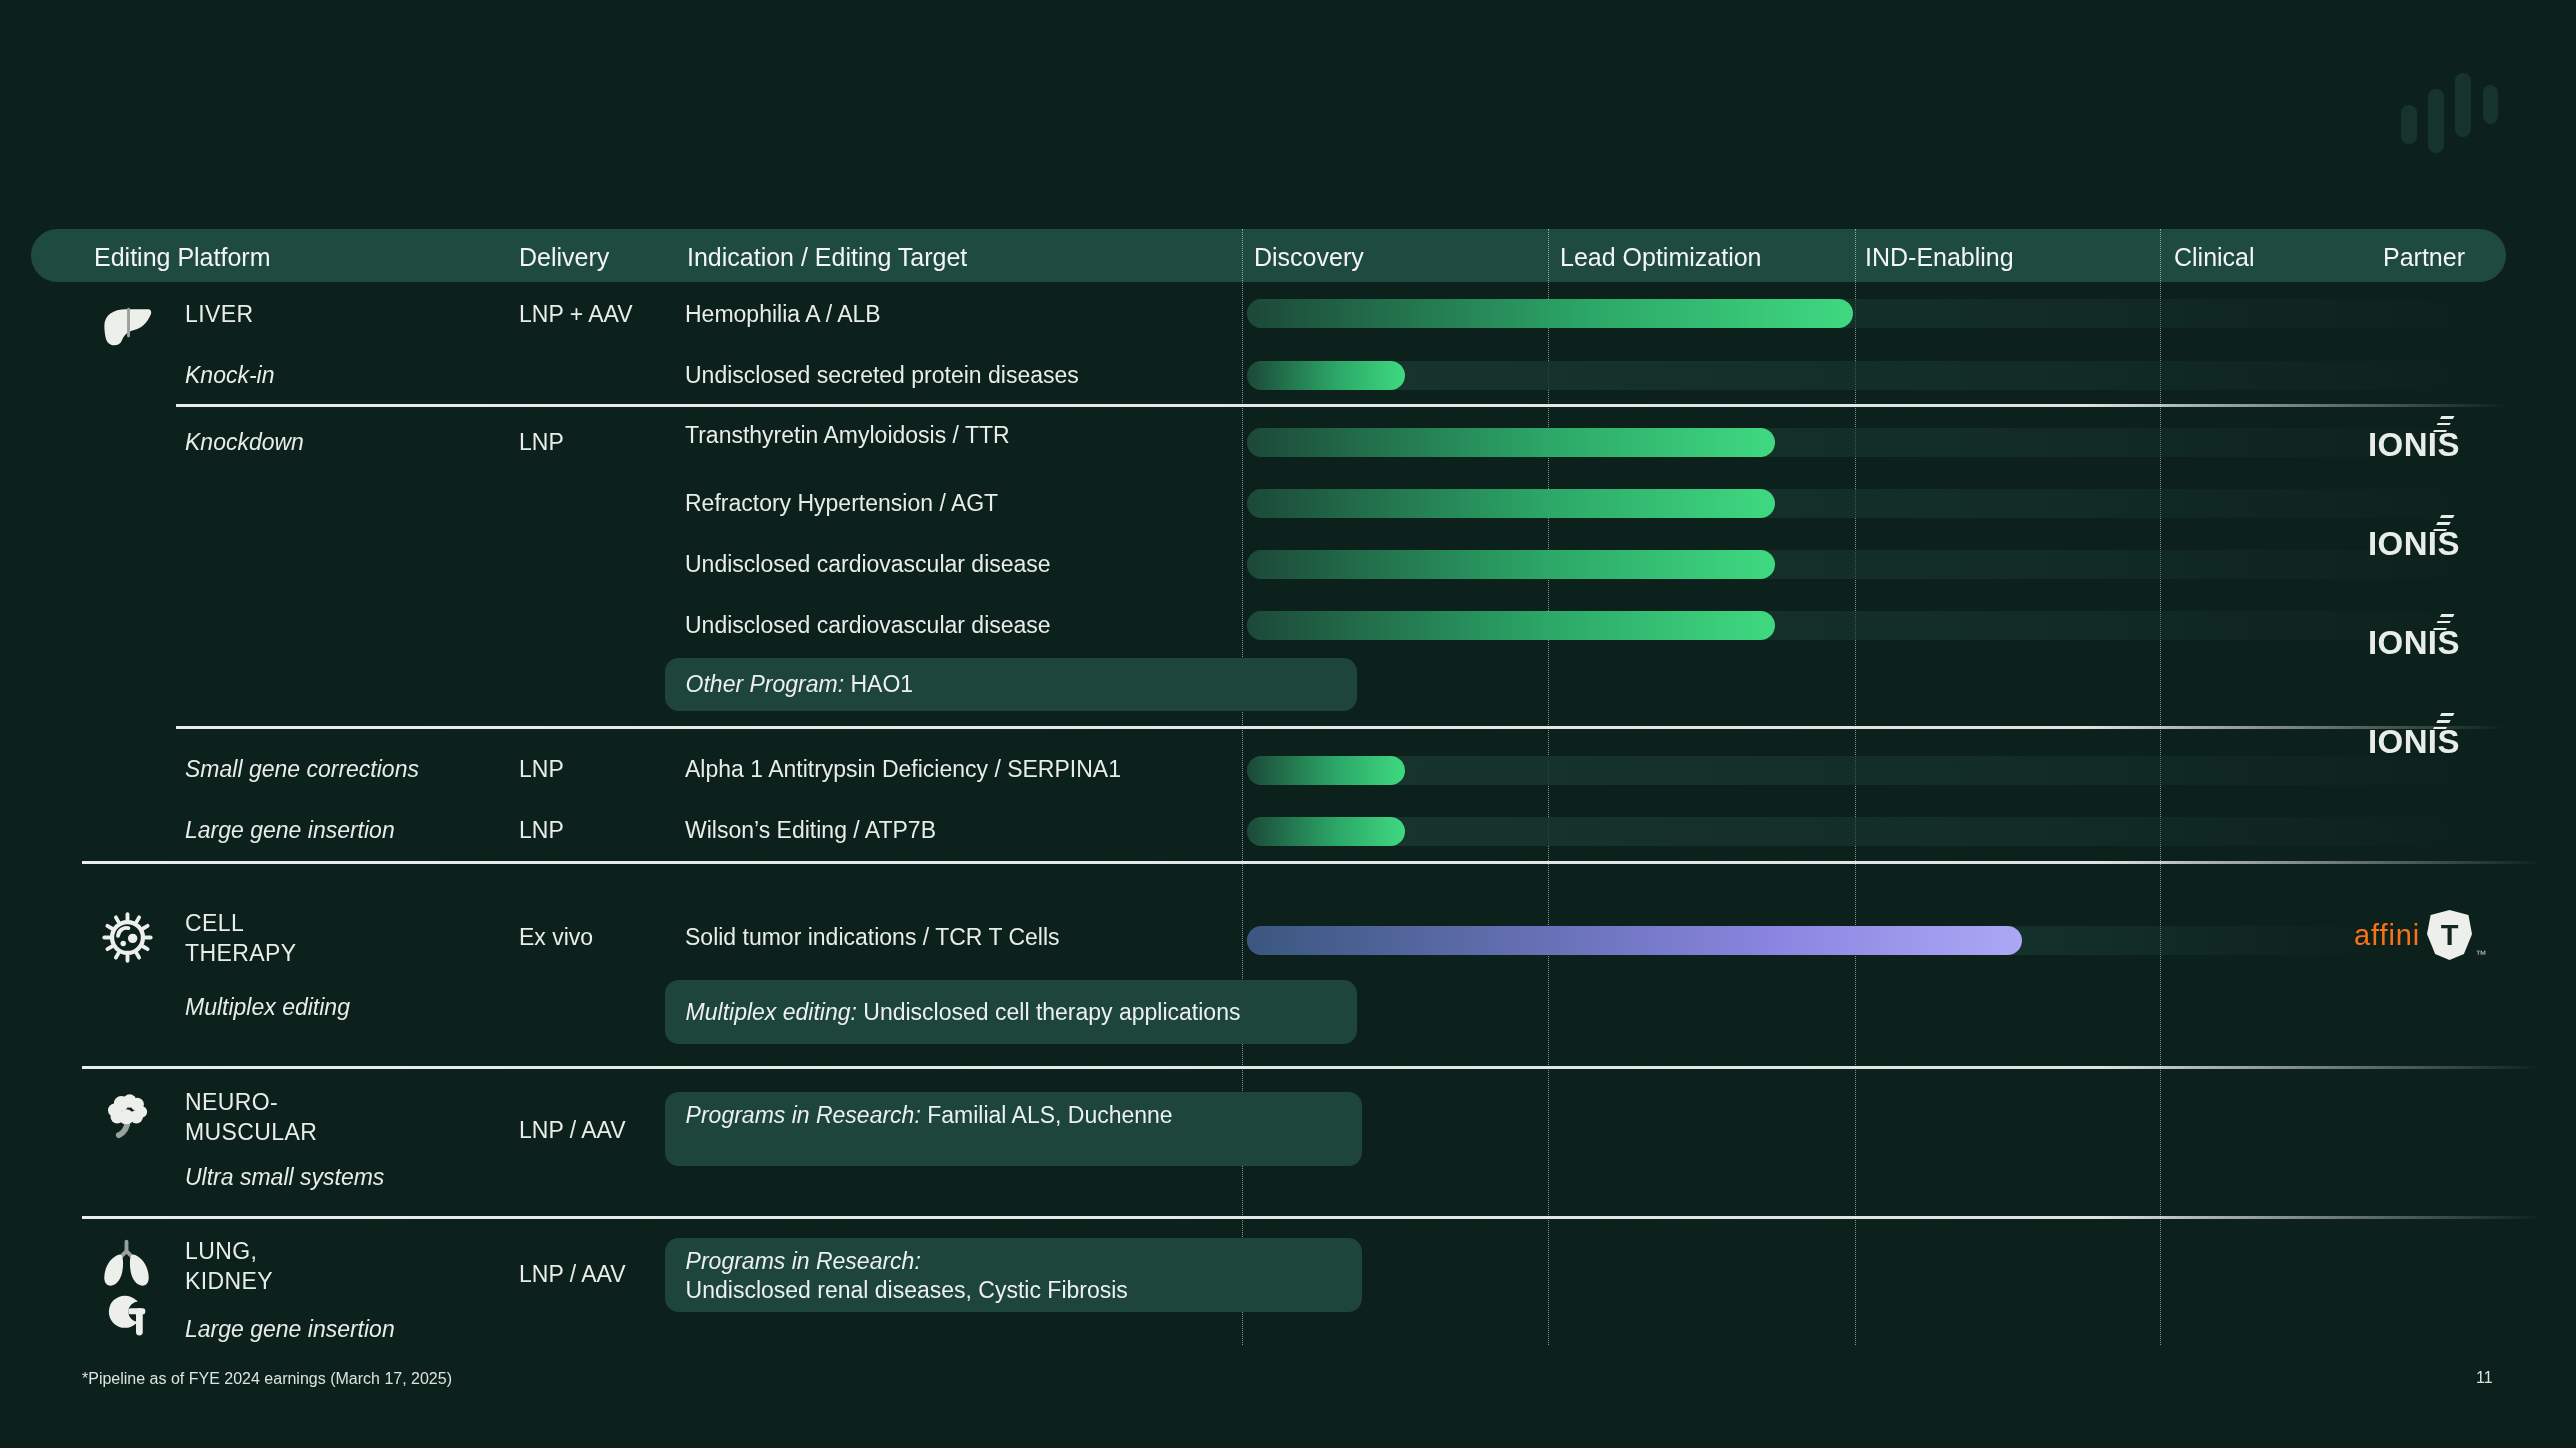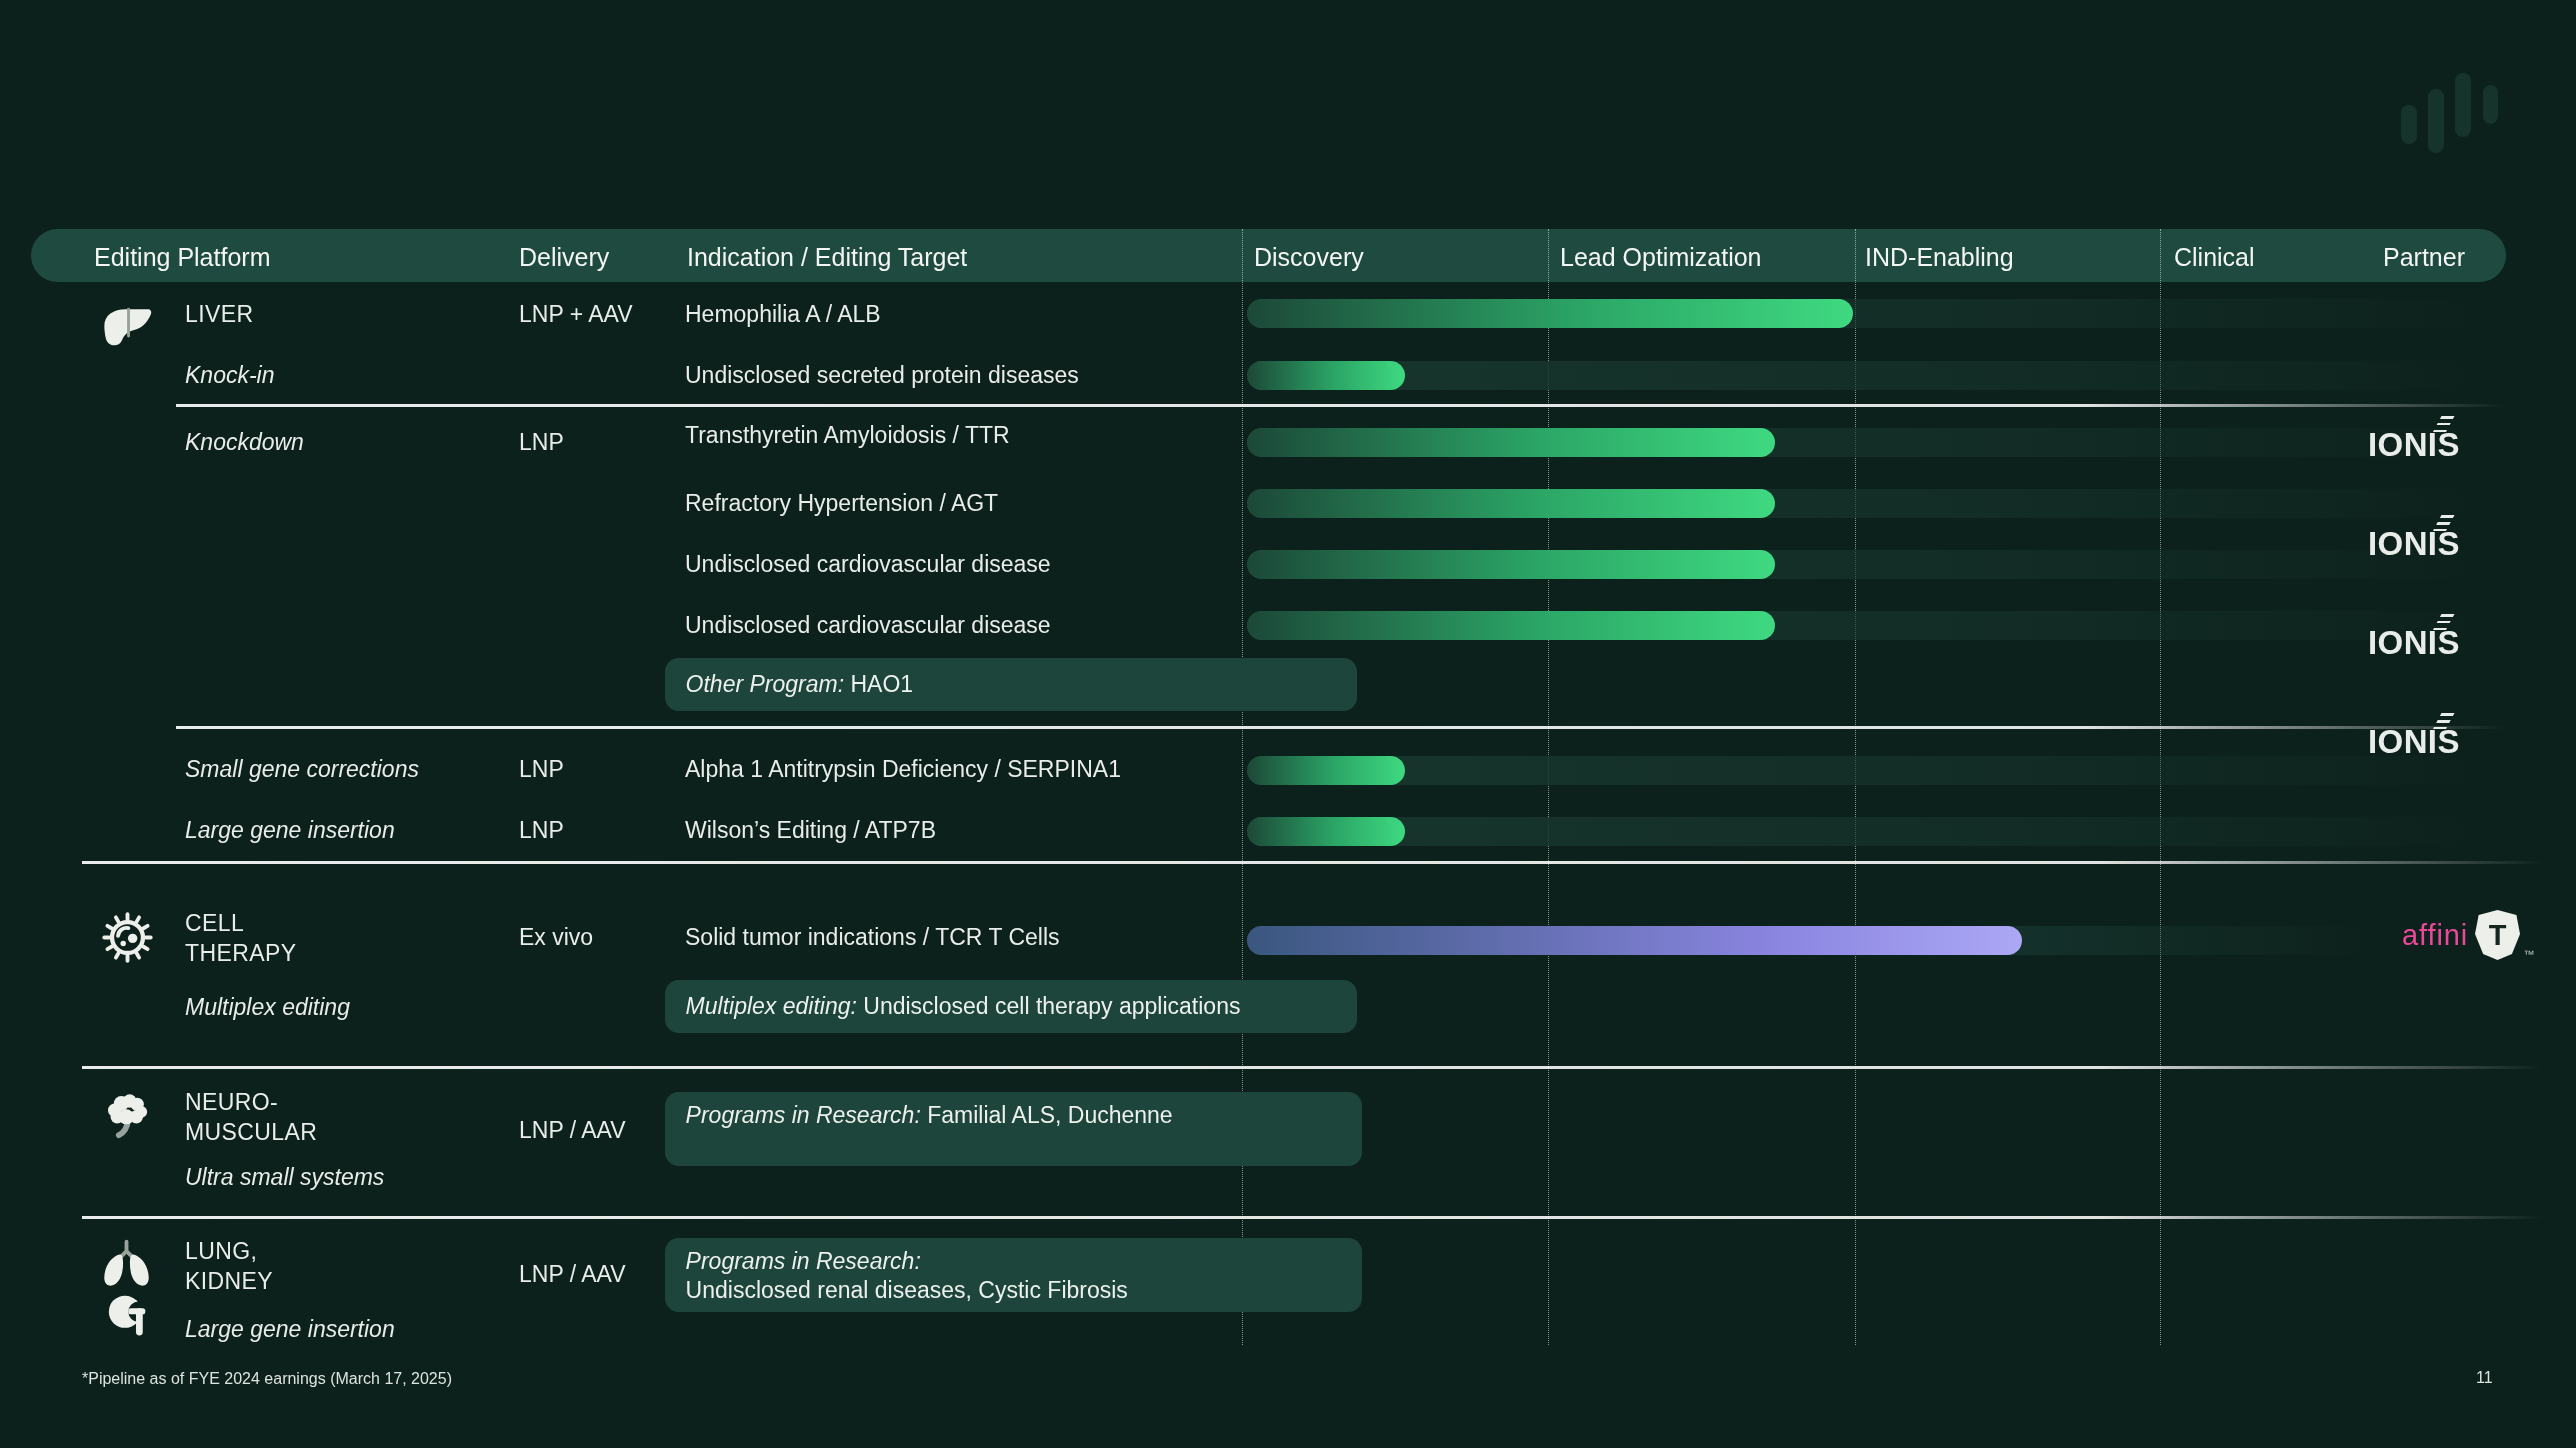--- a/index.html
+++ b/index.html
@@ -28,7 +28,7 @@
   .ionis .feather{position:absolute;left:68px;top:-10.3px;width:13px;height:20.6px;transform:skewX(-28deg);
         background:repeating-linear-gradient(180deg,#E9EDE9 0 2.6px,transparent 2.6px 6.9px);}
   .affini{display:flex;align-items:center;gap:6.9px;}
-  .affini .word{font-size:29px;font-weight:500;color:#ec4899;letter-spacing:0.9px;margin-left:48px;}
+  .affini .word{font-size:29px;font-weight:500;color:#f97316;letter-spacing:0.9px;}
   .shield{width:45px;height:50px;background:#EDEFEA;display:flex;align-items:center;justify-content:center;
         clip-path:polygon(50% 0,92% 10%,100% 48%,82% 88%,50% 100%,18% 88%,0 48%,8% 10%);}
   .shield span{color:#13261F;font-size:29px;font-weight:800;}

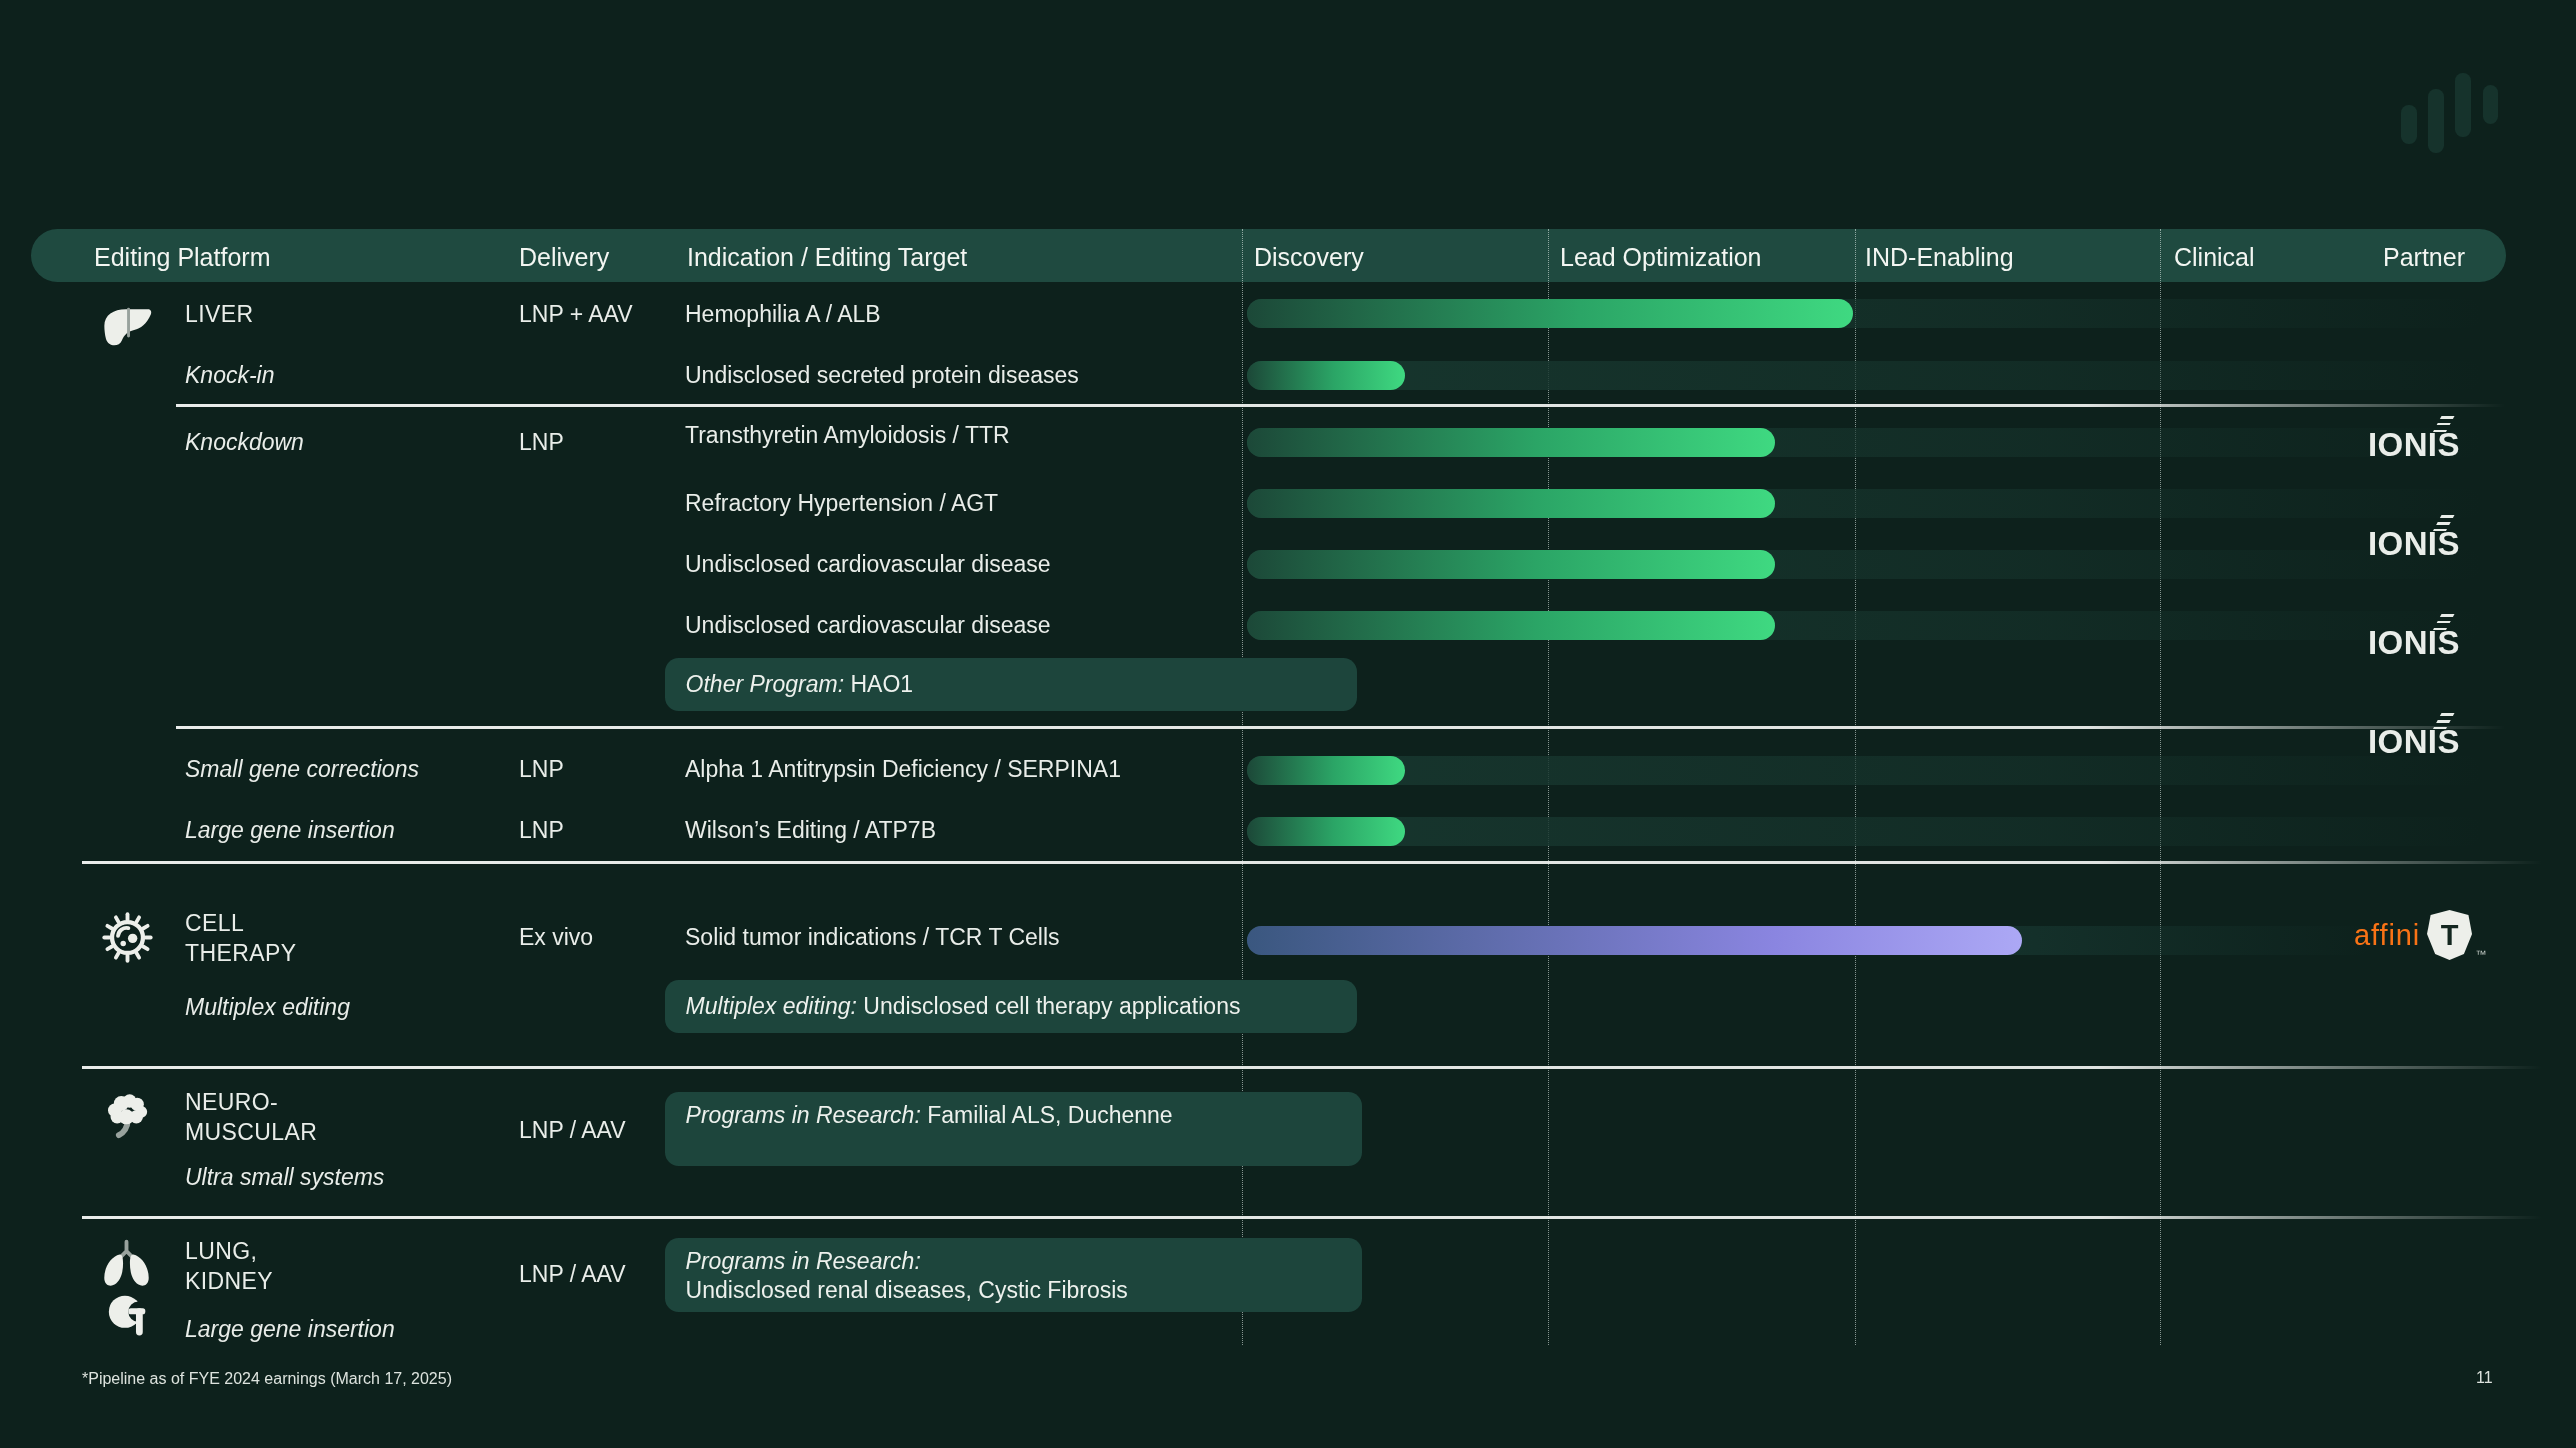--- a/index.html
+++ b/index.html
@@ -132,7 +132,7 @@
   <div class="abs cell" style="left:685px;top:924px;">Solid tumor indications / TCR T Cells</div>
 
   <div class="abs cell ital" style="left:185px;top:994px;">Multiplex editing</div>
-  <div class="abs pill" style="left:665px;top:980px;width:651px;height:53px;">
+  <div class="abs pill" style="left:665px;top:980px;width:651px;height:64px;">
     <span class="ital">Multiplex editing:</span>&nbsp;
     <span>Undisclosed cell therapy applications</span>
   </div>

